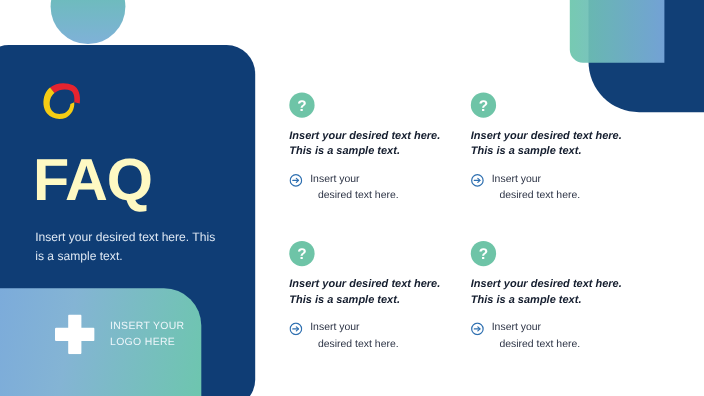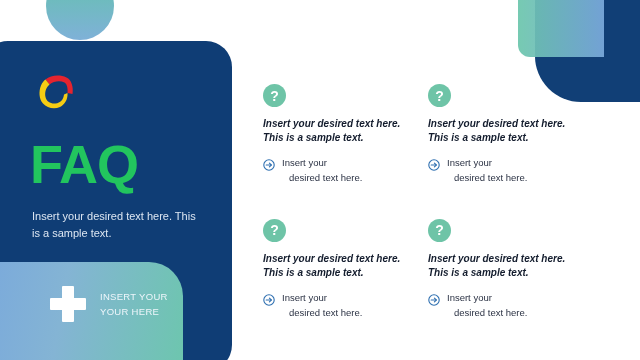--- a/index.html
+++ b/index.html
@@ -81,7 +81,7 @@
     top: 96px;
     font-size: 54px;
     font-weight: bold;
-    color: #22c55e;
+    color: #fef9c3;
     letter-spacing: -1px;
     line-height: 1;
   }

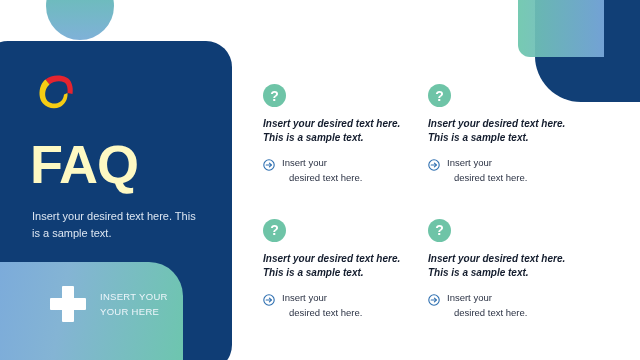--- a/index.html
+++ b/index.html
@@ -207,7 +207,7 @@
         </div>
         <div class="logo-band-text">
           <div>INSERT YOUR</div>
-          <div>YOUR HERE</div>
+          <div>LOGO HERE</div>
         </div>
       </div>
 

